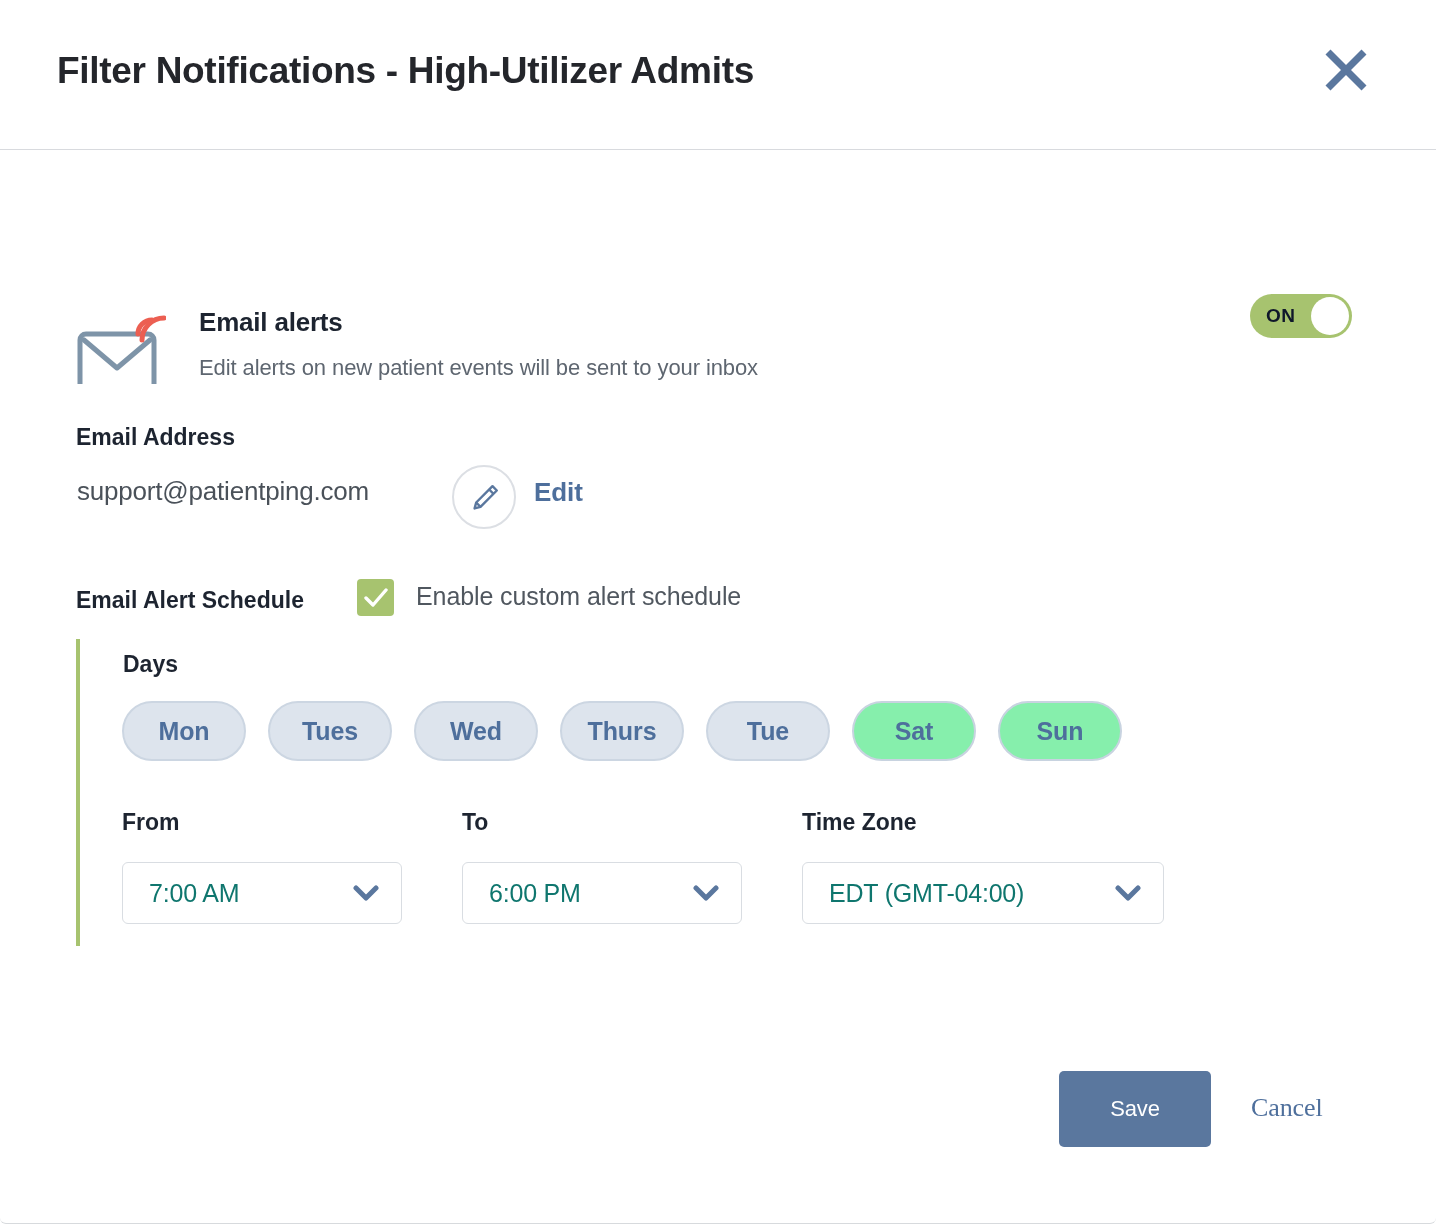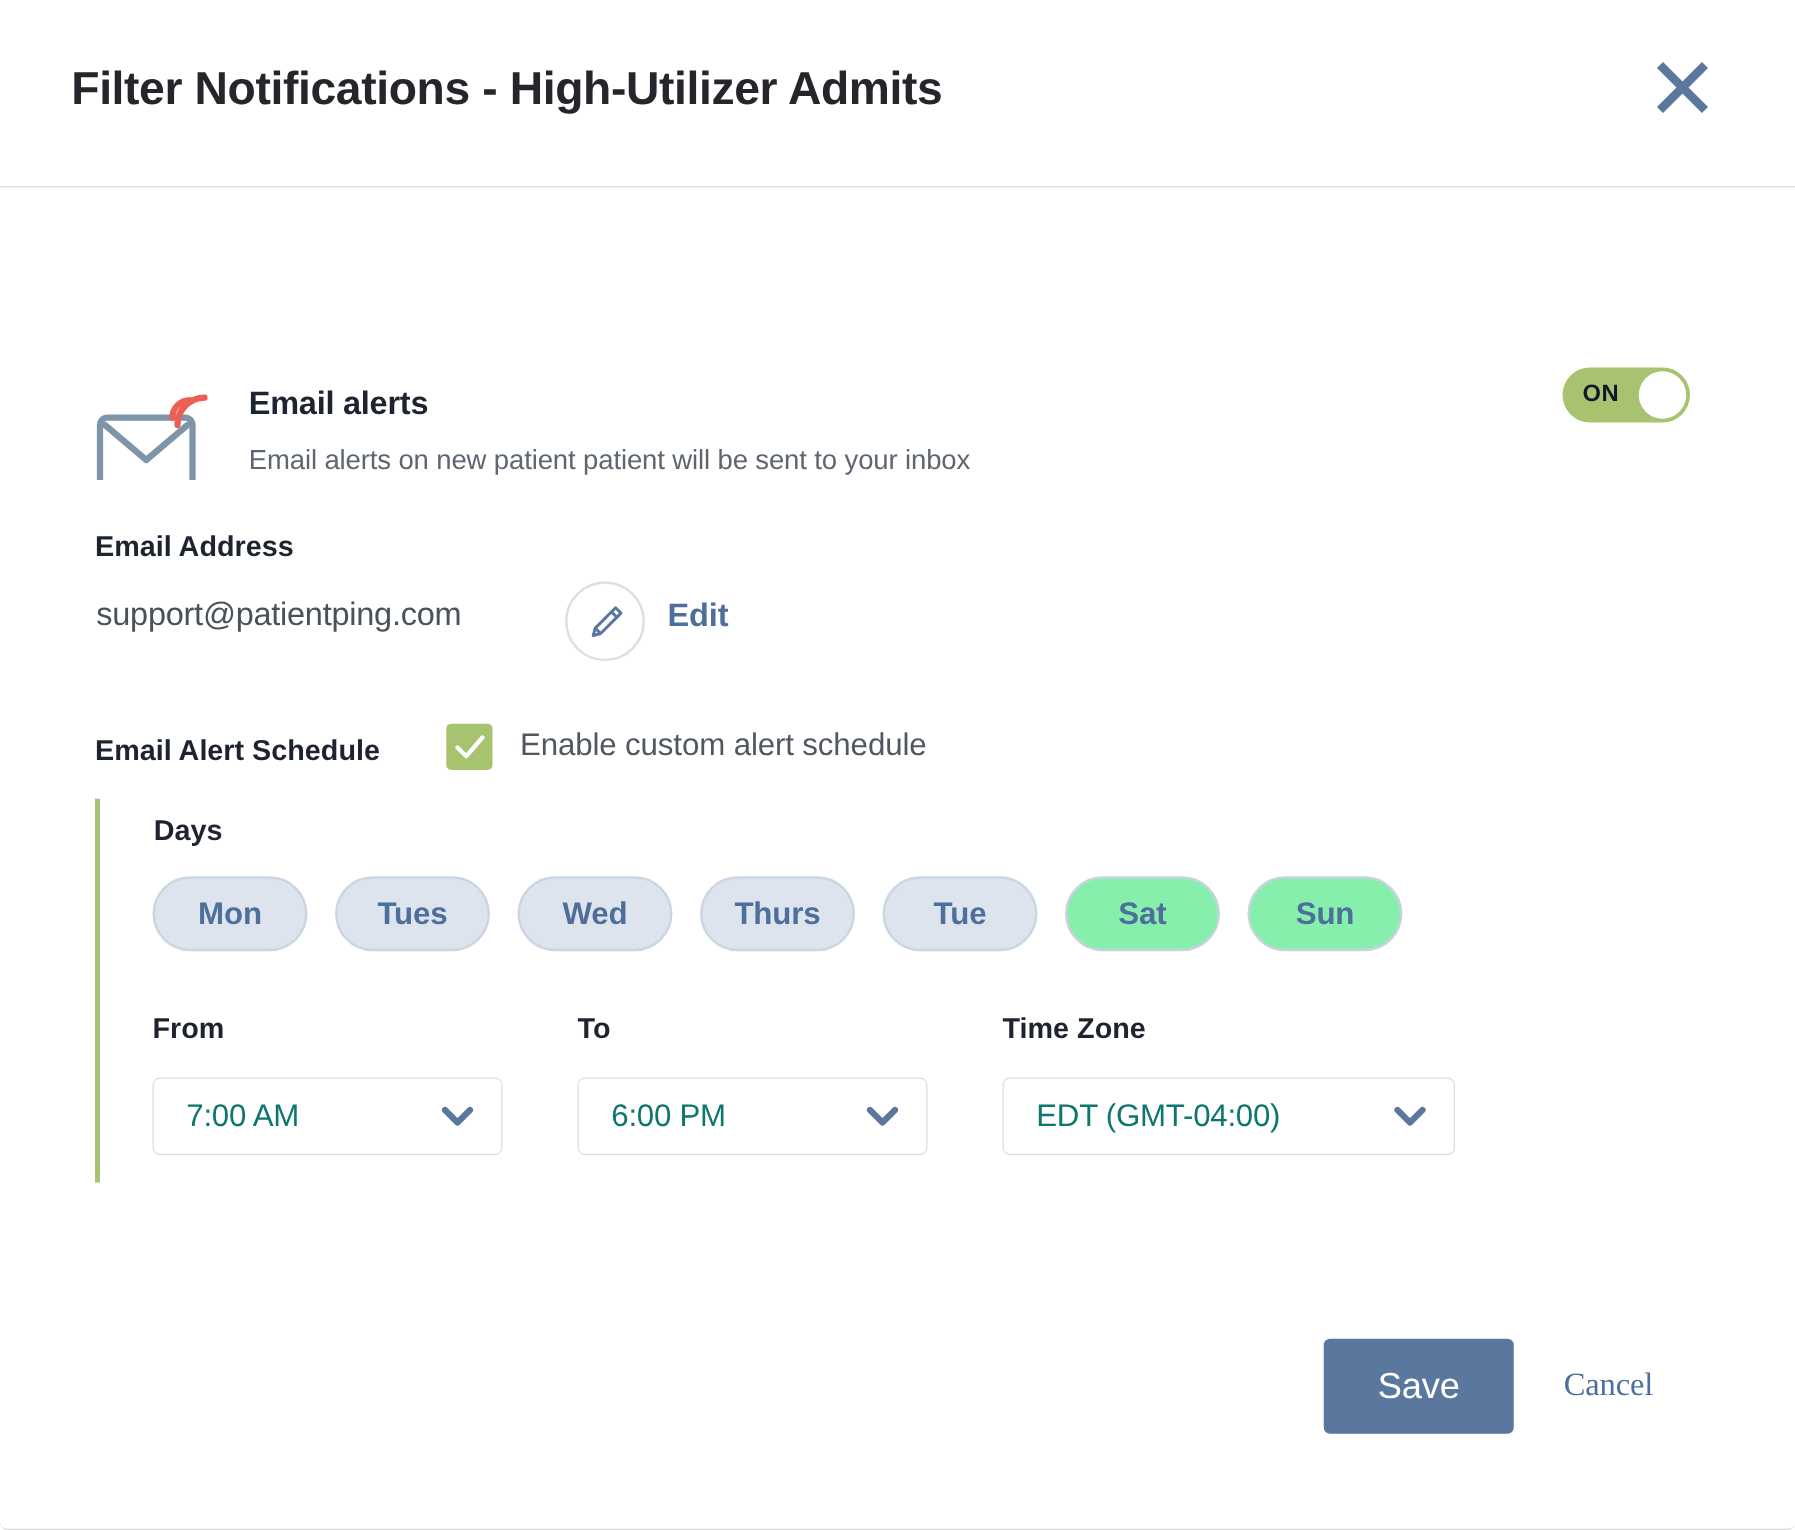--- a/index.html
+++ b/index.html
@@ -359,7 +359,7 @@
     </div>
 
     <div class="alerts-title">Email alerts</div>
-    <div class="alerts-sub">Email alerts on new patient patient will be sent to your inbox</div>
+    <div class="alerts-sub">Edit alerts on new patient events will be sent to your inbox</div>
 
     <button class="toggle">
       <span class="toggle-label">ON</span>

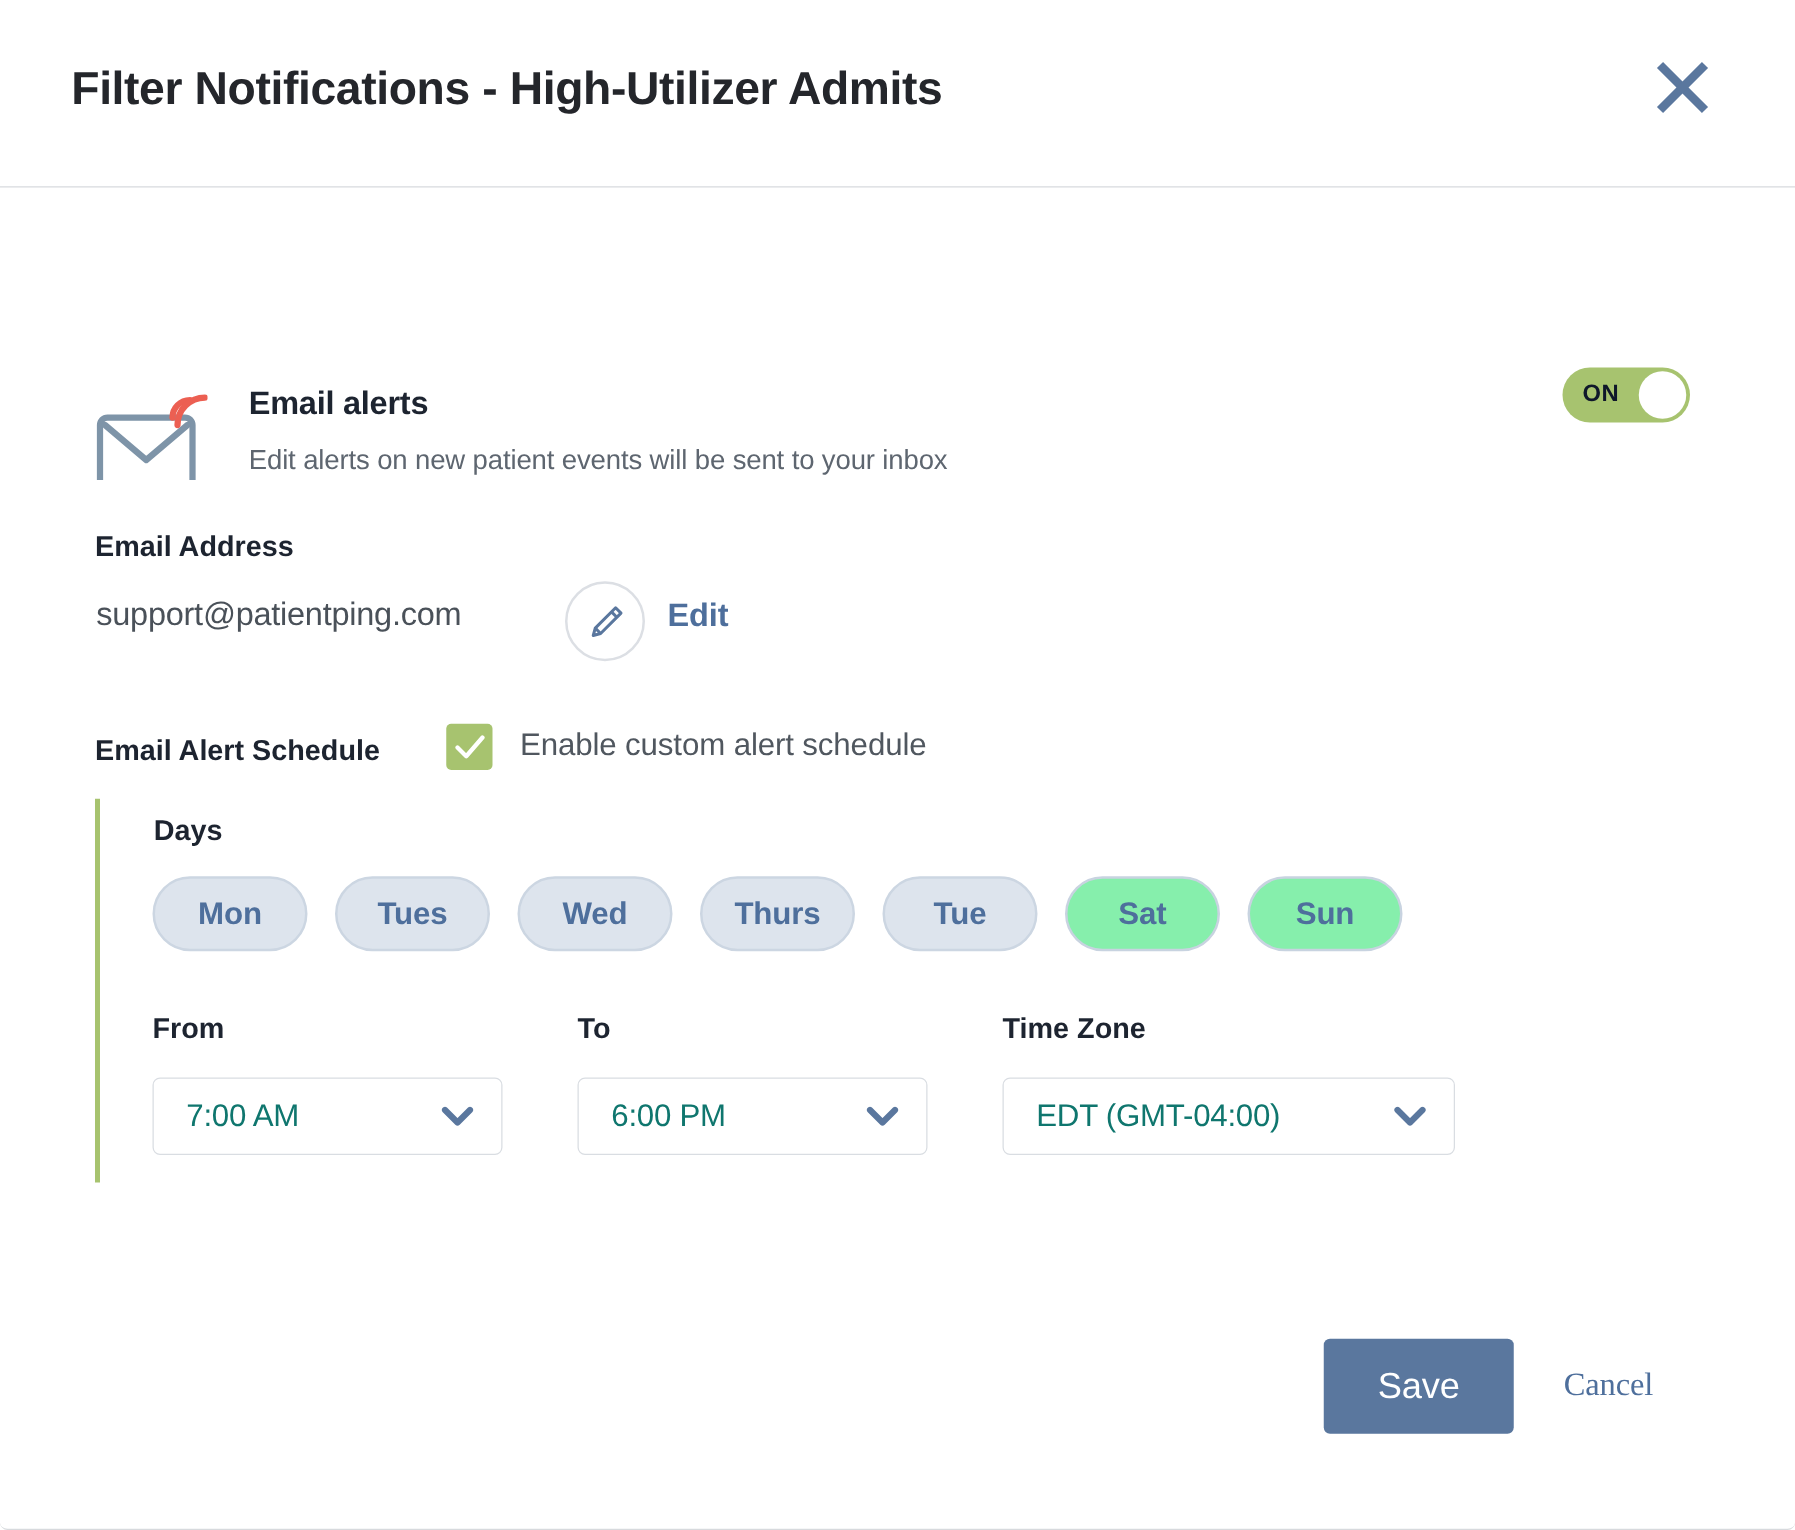--- a/index.html
+++ b/index.html
@@ -312,7 +312,7 @@
     border: 0;
     border-radius: 5px;
     font-family: "Liberation Sans", sans-serif;
-    font-size: 29px;
+    font-size: 22px;
     font-weight: 400;
     cursor: pointer;
     letter-spacing: -0.1px;

